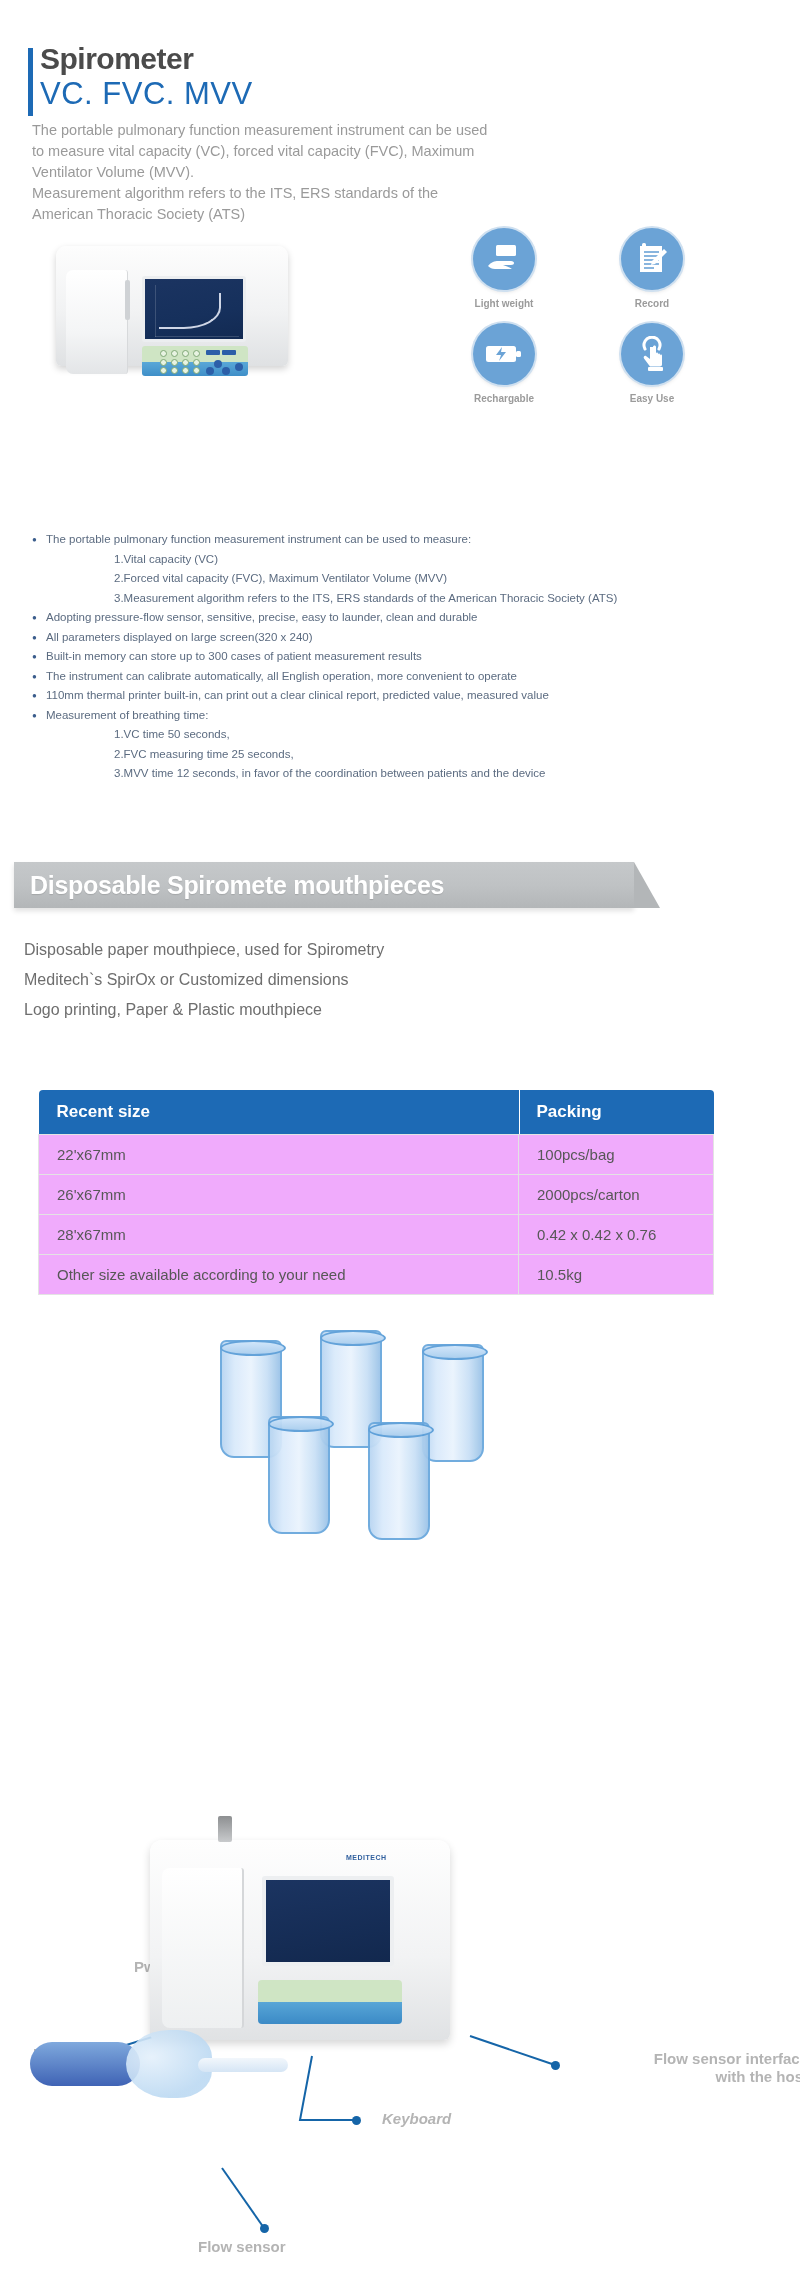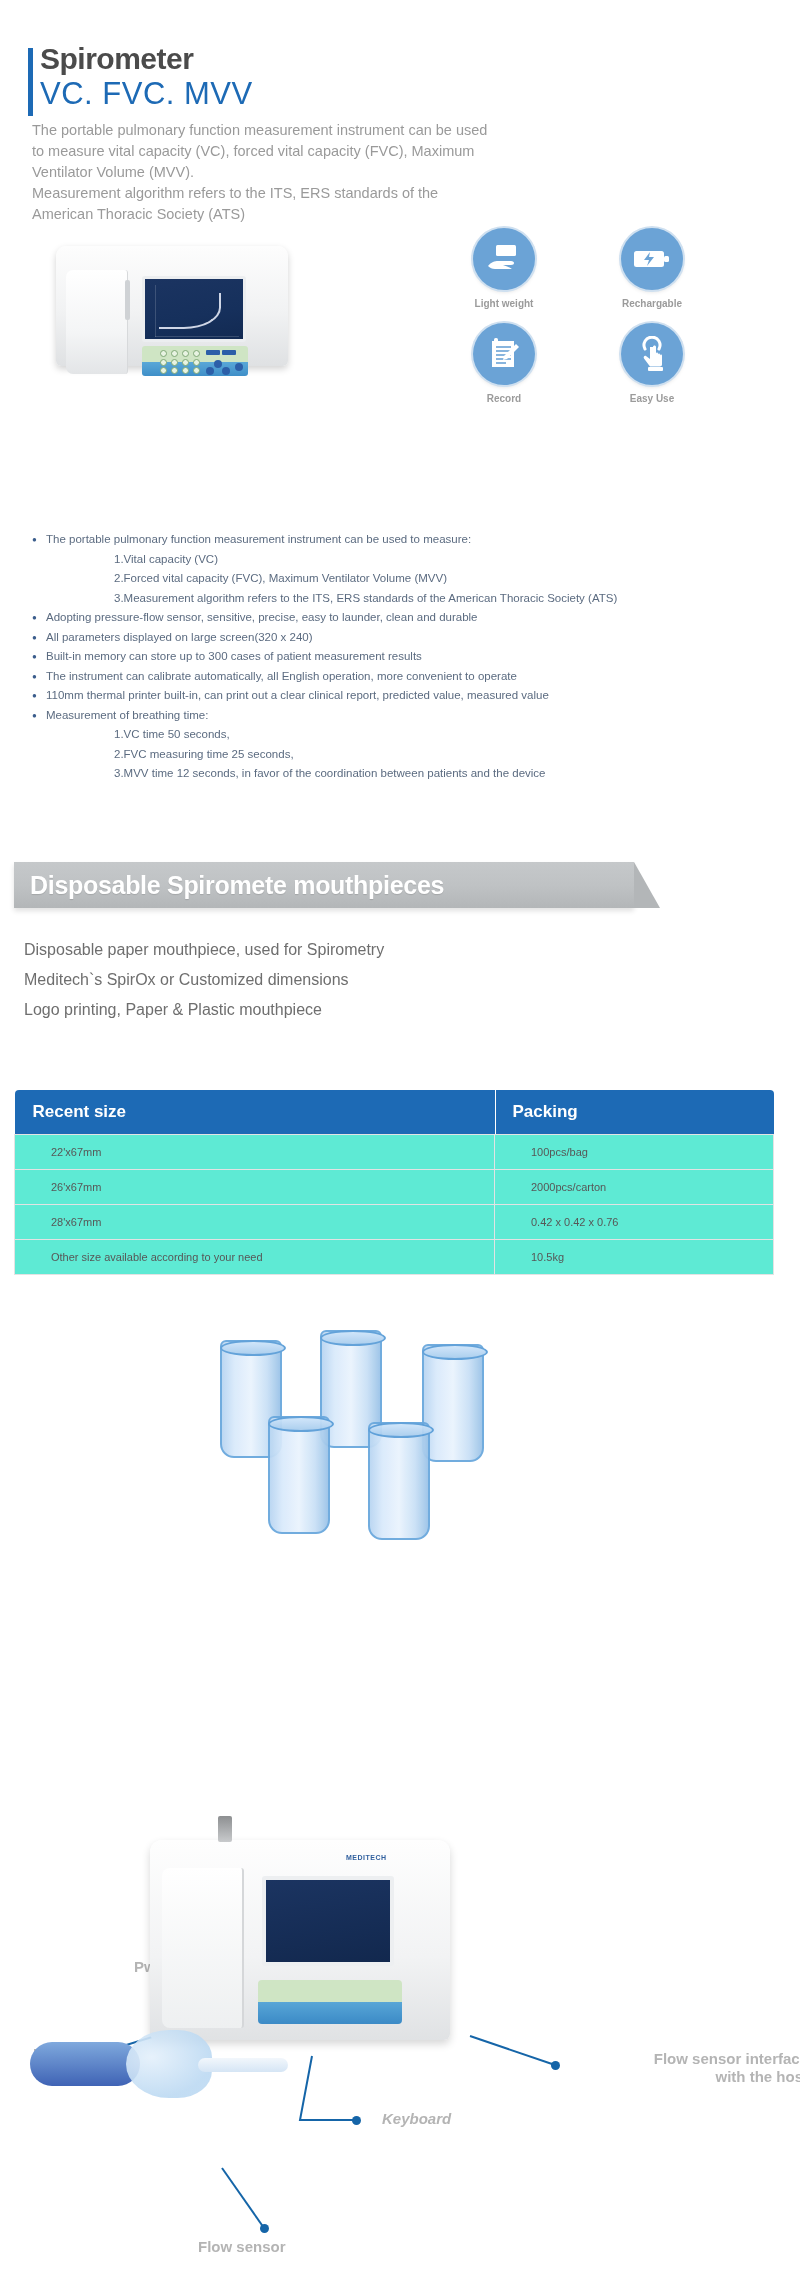--- a/index.html
+++ b/index.html
@@ -283,17 +283,6 @@
 
   <div class="feat">
     <div class="feat-circle">
-      <svg width="40" height="24" viewBox="0 0 40 24" aria-hidden="true">
-        <rect x="2" y="4" width="30" height="16" rx="2.5" fill="#ffffff"></rect>
-        <rect x="32" y="9" width="5" height="6" rx="1.5" fill="#ffffff"></rect>
-        <path d="M18 5l-6 8h5l-2 6 7-9h-5z" fill="#6ba3d6"></path>
-      </svg>
-    </div>
-    <div class="feat-label">Rechargable</div>
-  </div>
-
-  <div class="feat">
-    <div class="feat-circle">
       <svg width="36" height="36" viewBox="0 0 36 36" aria-hidden="true">
         <rect x="6" y="5" width="22" height="26" fill="#ffffff"></rect>
         <g stroke="#6ba3d6" stroke-width="1.6">
@@ -308,6 +297,17 @@
       </svg>
     </div>
     <div class="feat-label">Record</div>
+  </div>
+
+  <div class="feat">
+    <div class="feat-circle">
+      <svg width="40" height="24" viewBox="0 0 40 24" aria-hidden="true">
+        <rect x="2" y="4" width="30" height="16" rx="2.5" fill="#ffffff"></rect>
+        <rect x="32" y="9" width="5" height="6" rx="1.5" fill="#ffffff"></rect>
+        <path d="M18 5l-6 8h5l-2 6 7-9h-5z" fill="#6ba3d6"></path>
+      </svg>
+    </div>
+    <div class="feat-label">Rechargable</div>
   </div>
 
   <div class="feat">

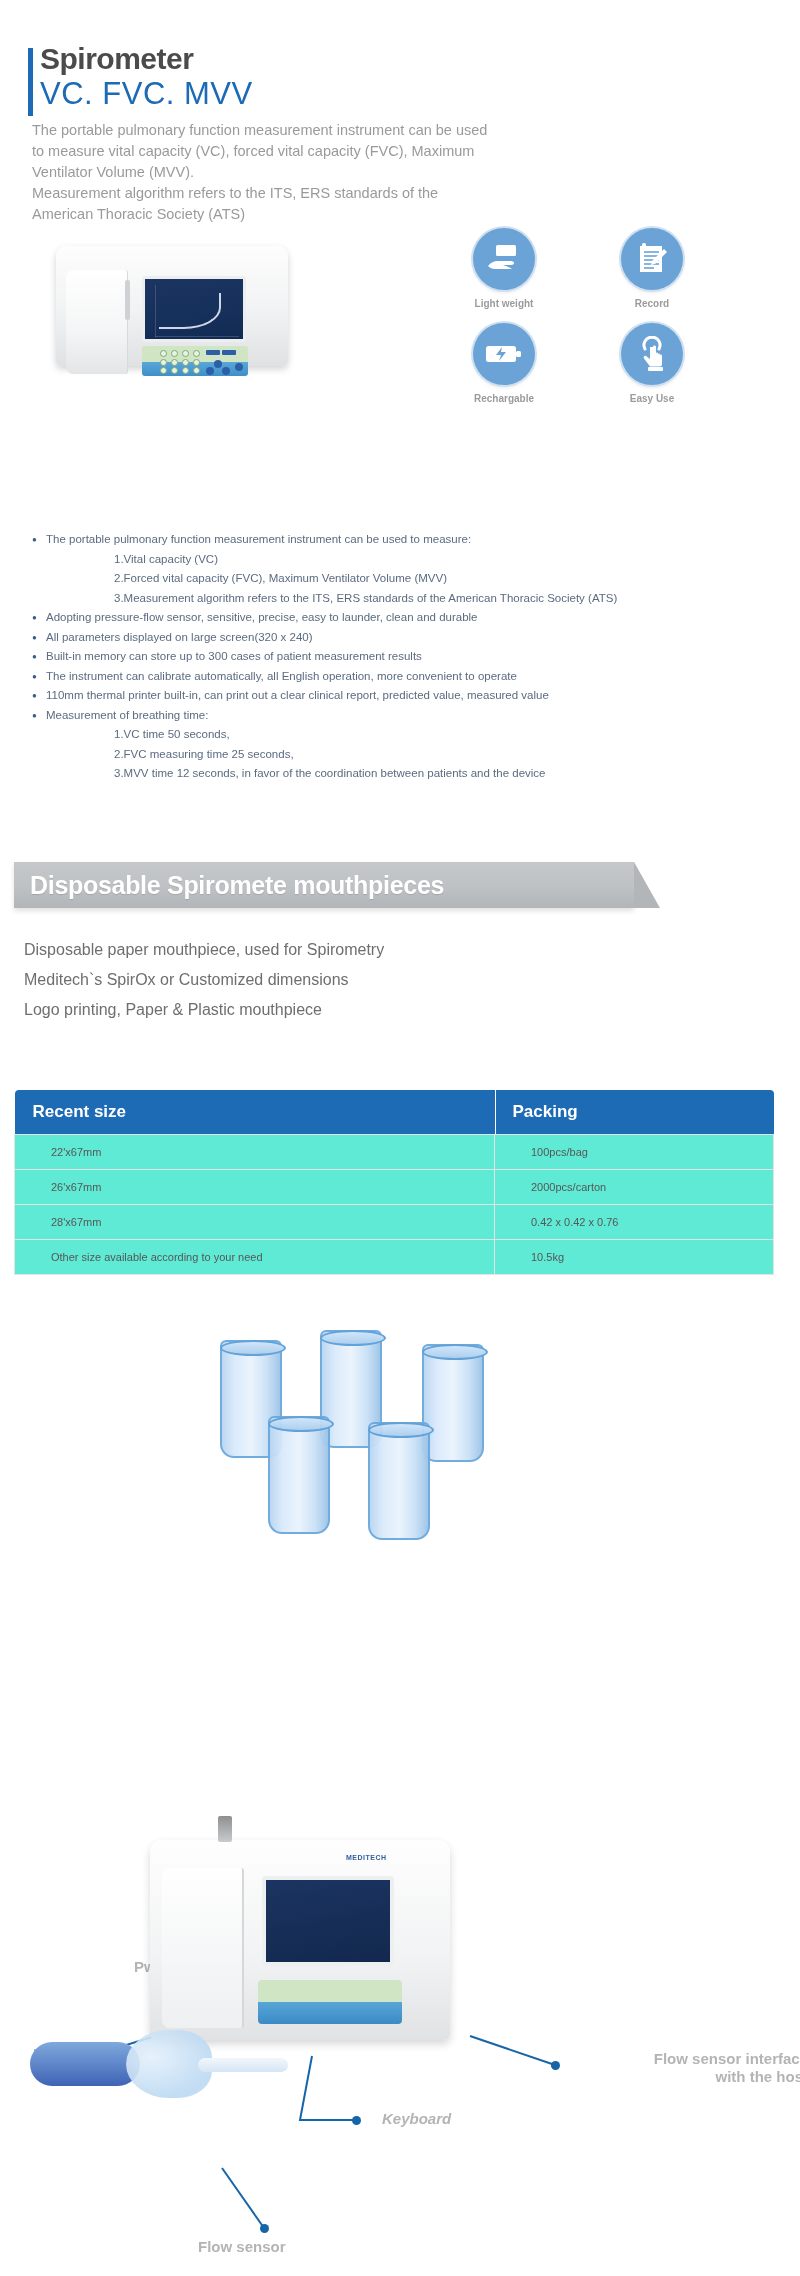--- a/index.html
+++ b/index.html
@@ -140,7 +140,7 @@
 
   
   .tbl-wrap { position: absolute; left: 14px; top: 1090px; width: 760px; }
-  table { border-collapse: collapse; width: 760px; }
+  table { border-collapse: collapse; width: 676px; margin-left: 24px; }
   thead th {
     background: #1d6ab5; color: #ffffff; font-size: 17px; font-weight: bold;
     text-align: left; padding: 12px 18px;

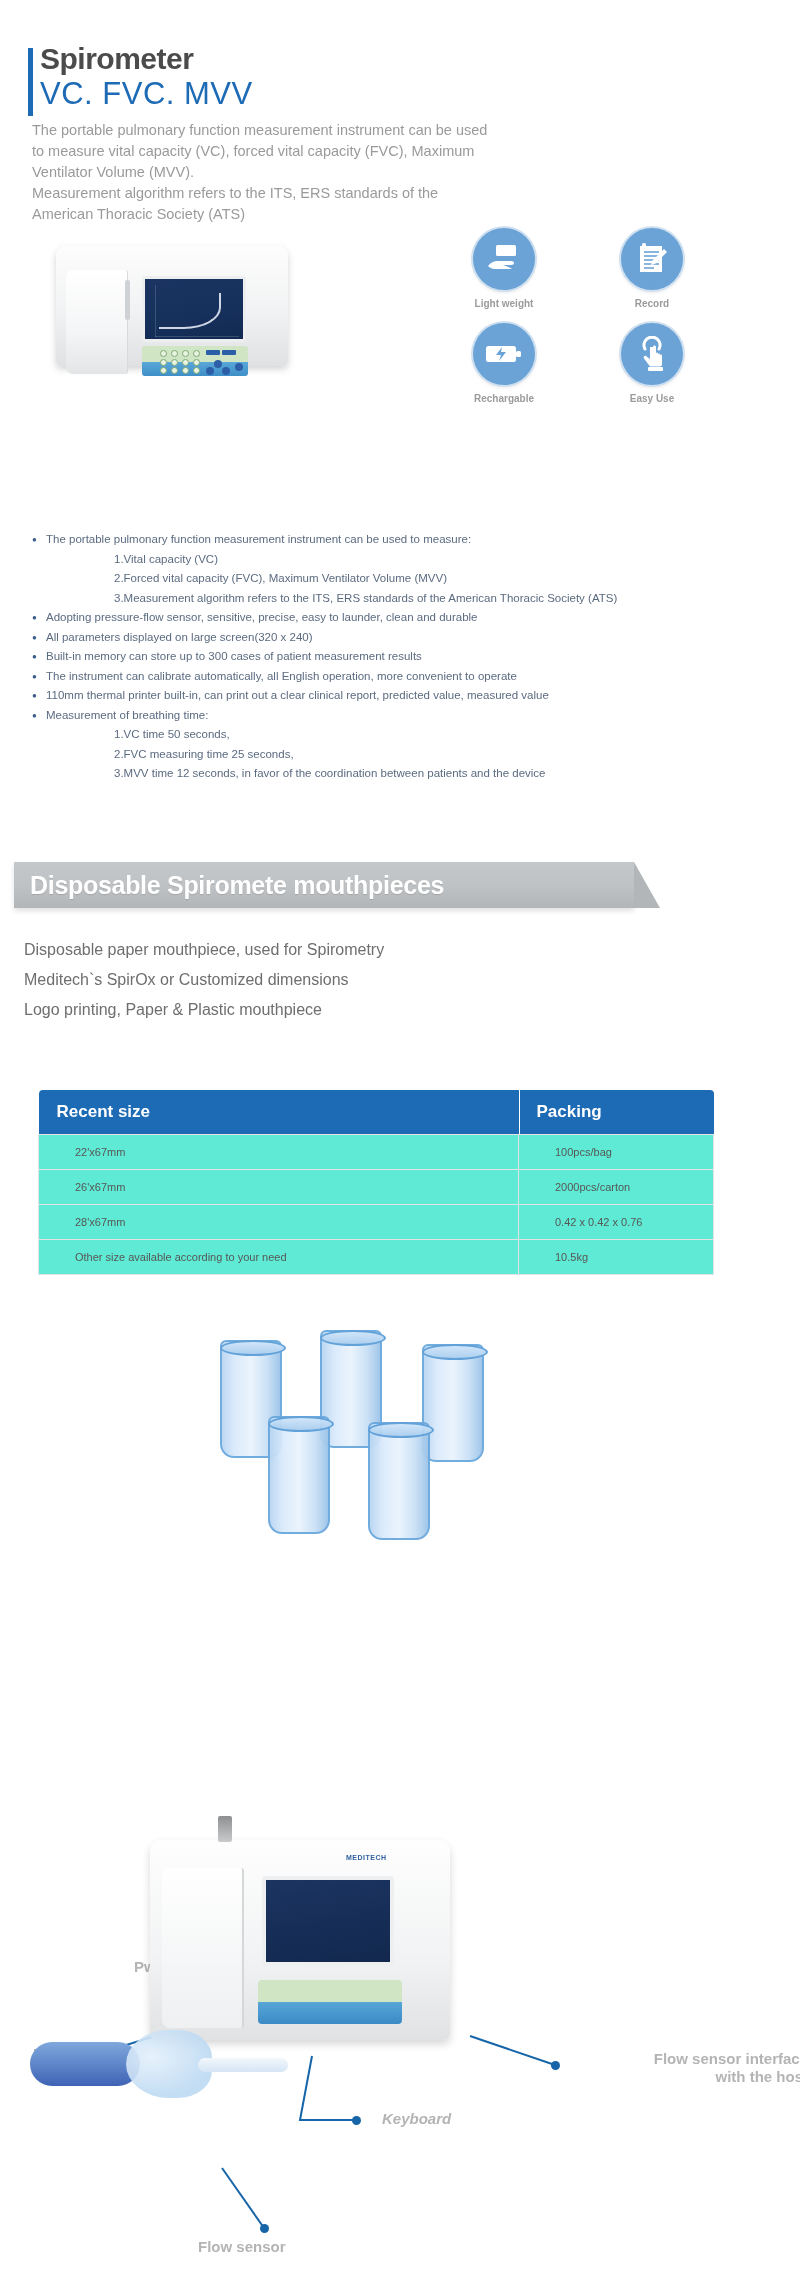--- a/index.html
+++ b/index.html
@@ -149,8 +149,8 @@
   thead th:last-child  { border-radius: 0 4px 0 0; }
   thead th.col-divider { box-shadow: inset 1px 0 0 #ffffff; }
   tbody td {
-    font-size: 11px; color: #575757; padding: 11px 36px;
-    border: 1px solid #e3e3e3; background: #5eead4;
+    font-size: 15px; color: #575757; padding: 11px 18px;
+    border: 1px solid #e3e3e3; background: #f0abfc;
   }
   tbody tr:last-child td { border-bottom: 1px solid #e3e3e3; }
   .col1 { width: 480px; }

